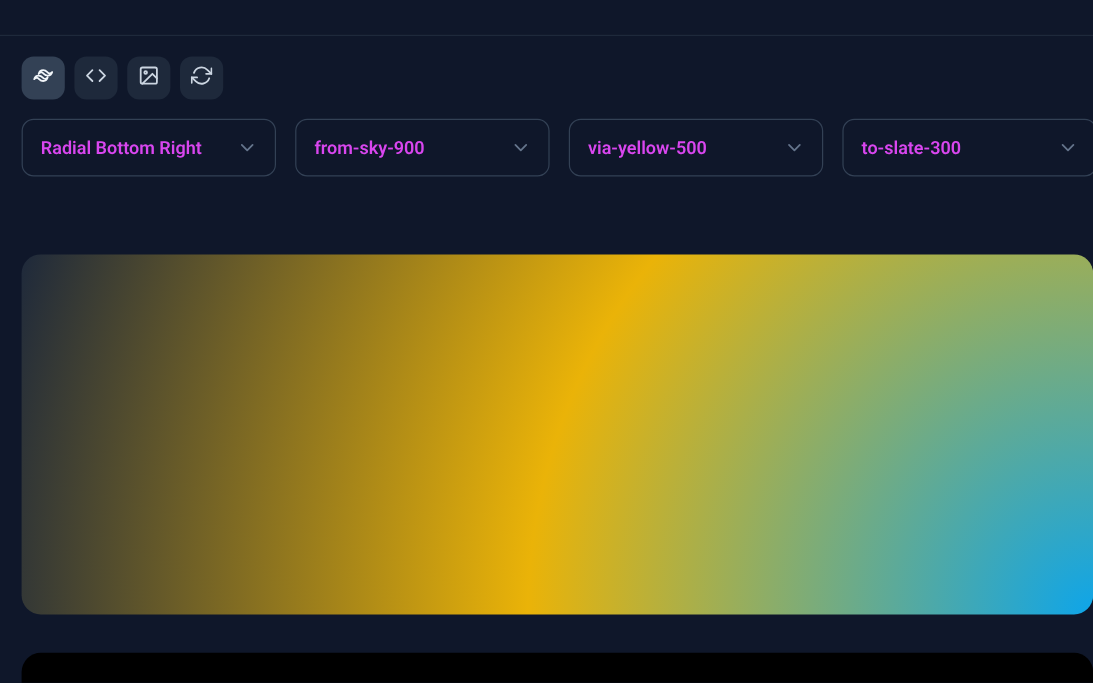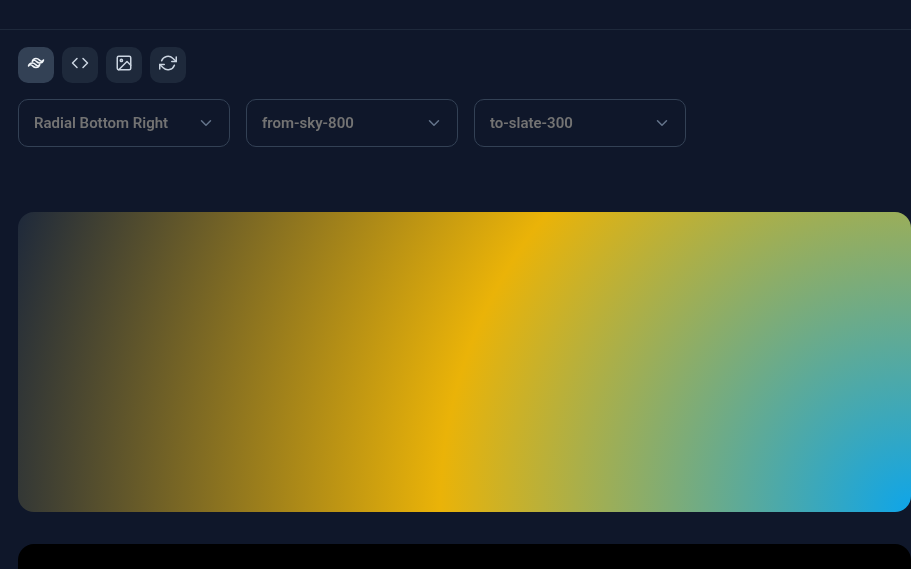--- a/index.html
+++ b/index.html
@@ -70,7 +70,7 @@
       justify-content: space-between;
       padding: 0 14px 0 15px;
       cursor: pointer;
-      color: #737373;
+      color: #d946ef;
       font-size: 15px;
       font-weight: 600;
     }

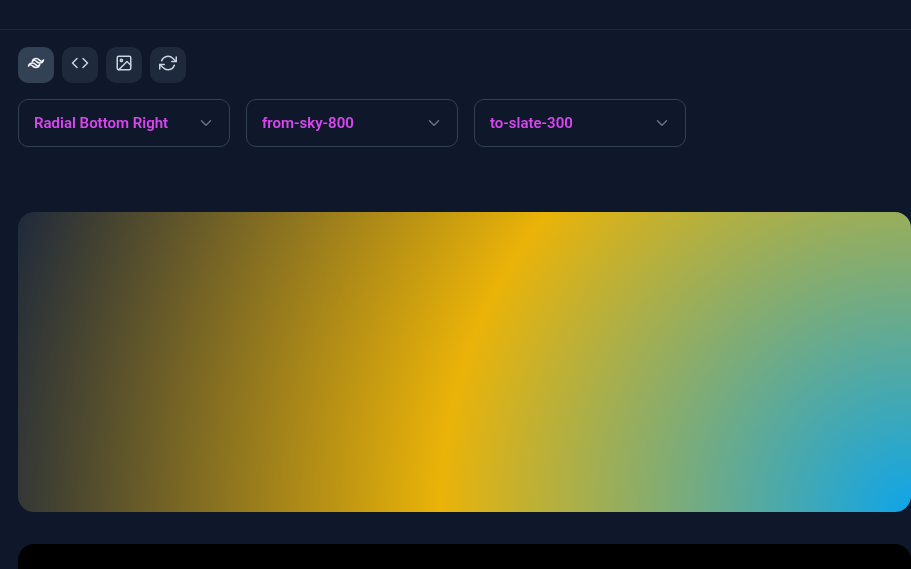--- a/index.html
+++ b/index.html
@@ -161,7 +161,7 @@
     </div>
 
     <div class="select">
-      <span>from-sky-800</span>
+      <span>from-sky-900</span>
       <span class="chev">
         <svg viewBox="0 0 24 24">
             <polyline points="6 9 12 15 18 9"></polyline>

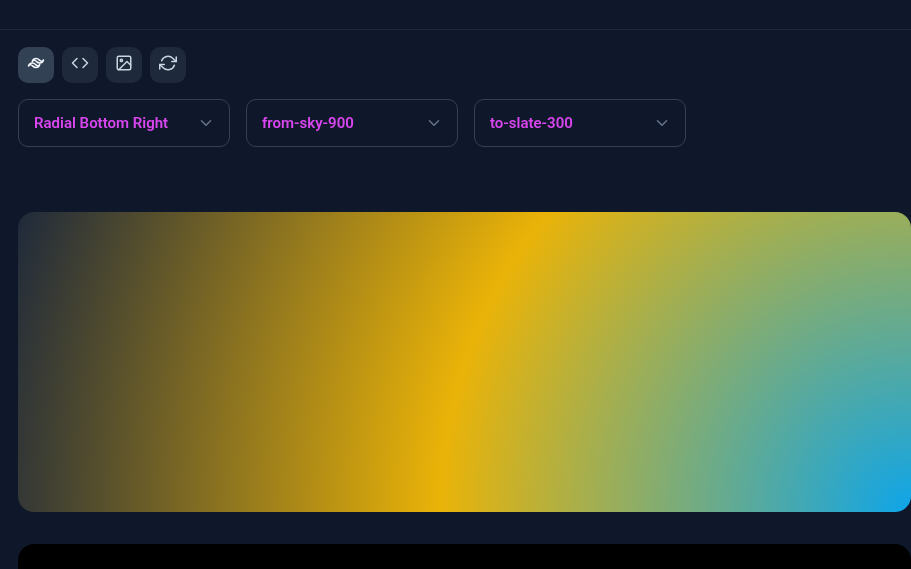--- a/index.html
+++ b/index.html
@@ -169,6 +169,14 @@
       </span>
     </div>
 
+    <div class="select">
+      <span>via-yellow-500</span>
+      <span class="chev">
+        <svg viewBox="0 0 24 24">
+            <polyline points="6 9 12 15 18 9"></polyline>
+          </svg>
+      </span>
+    </div>
 
     <div class="select">
       <span>to-slate-300</span>

